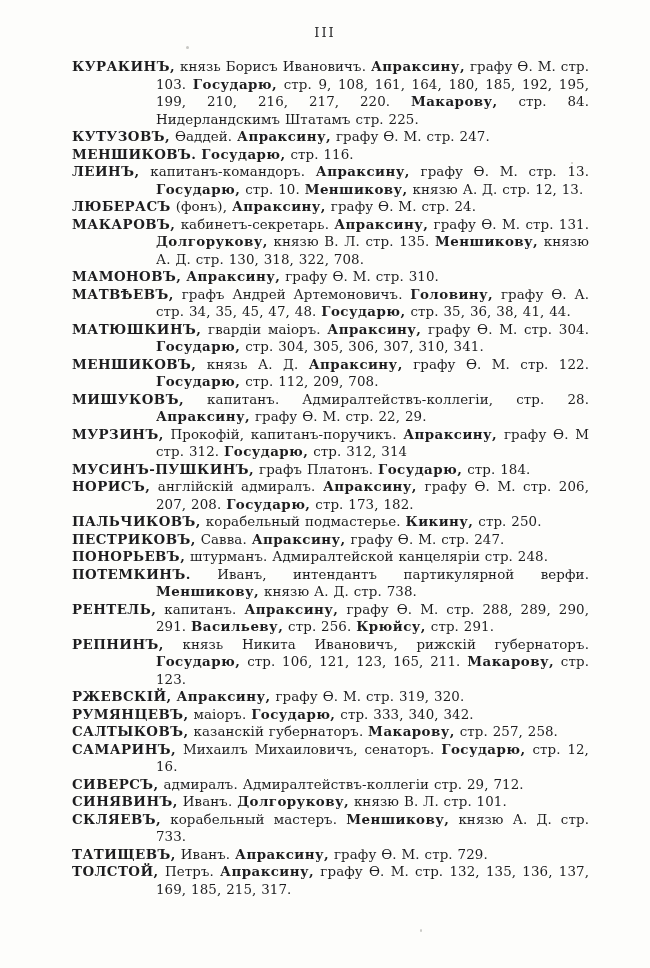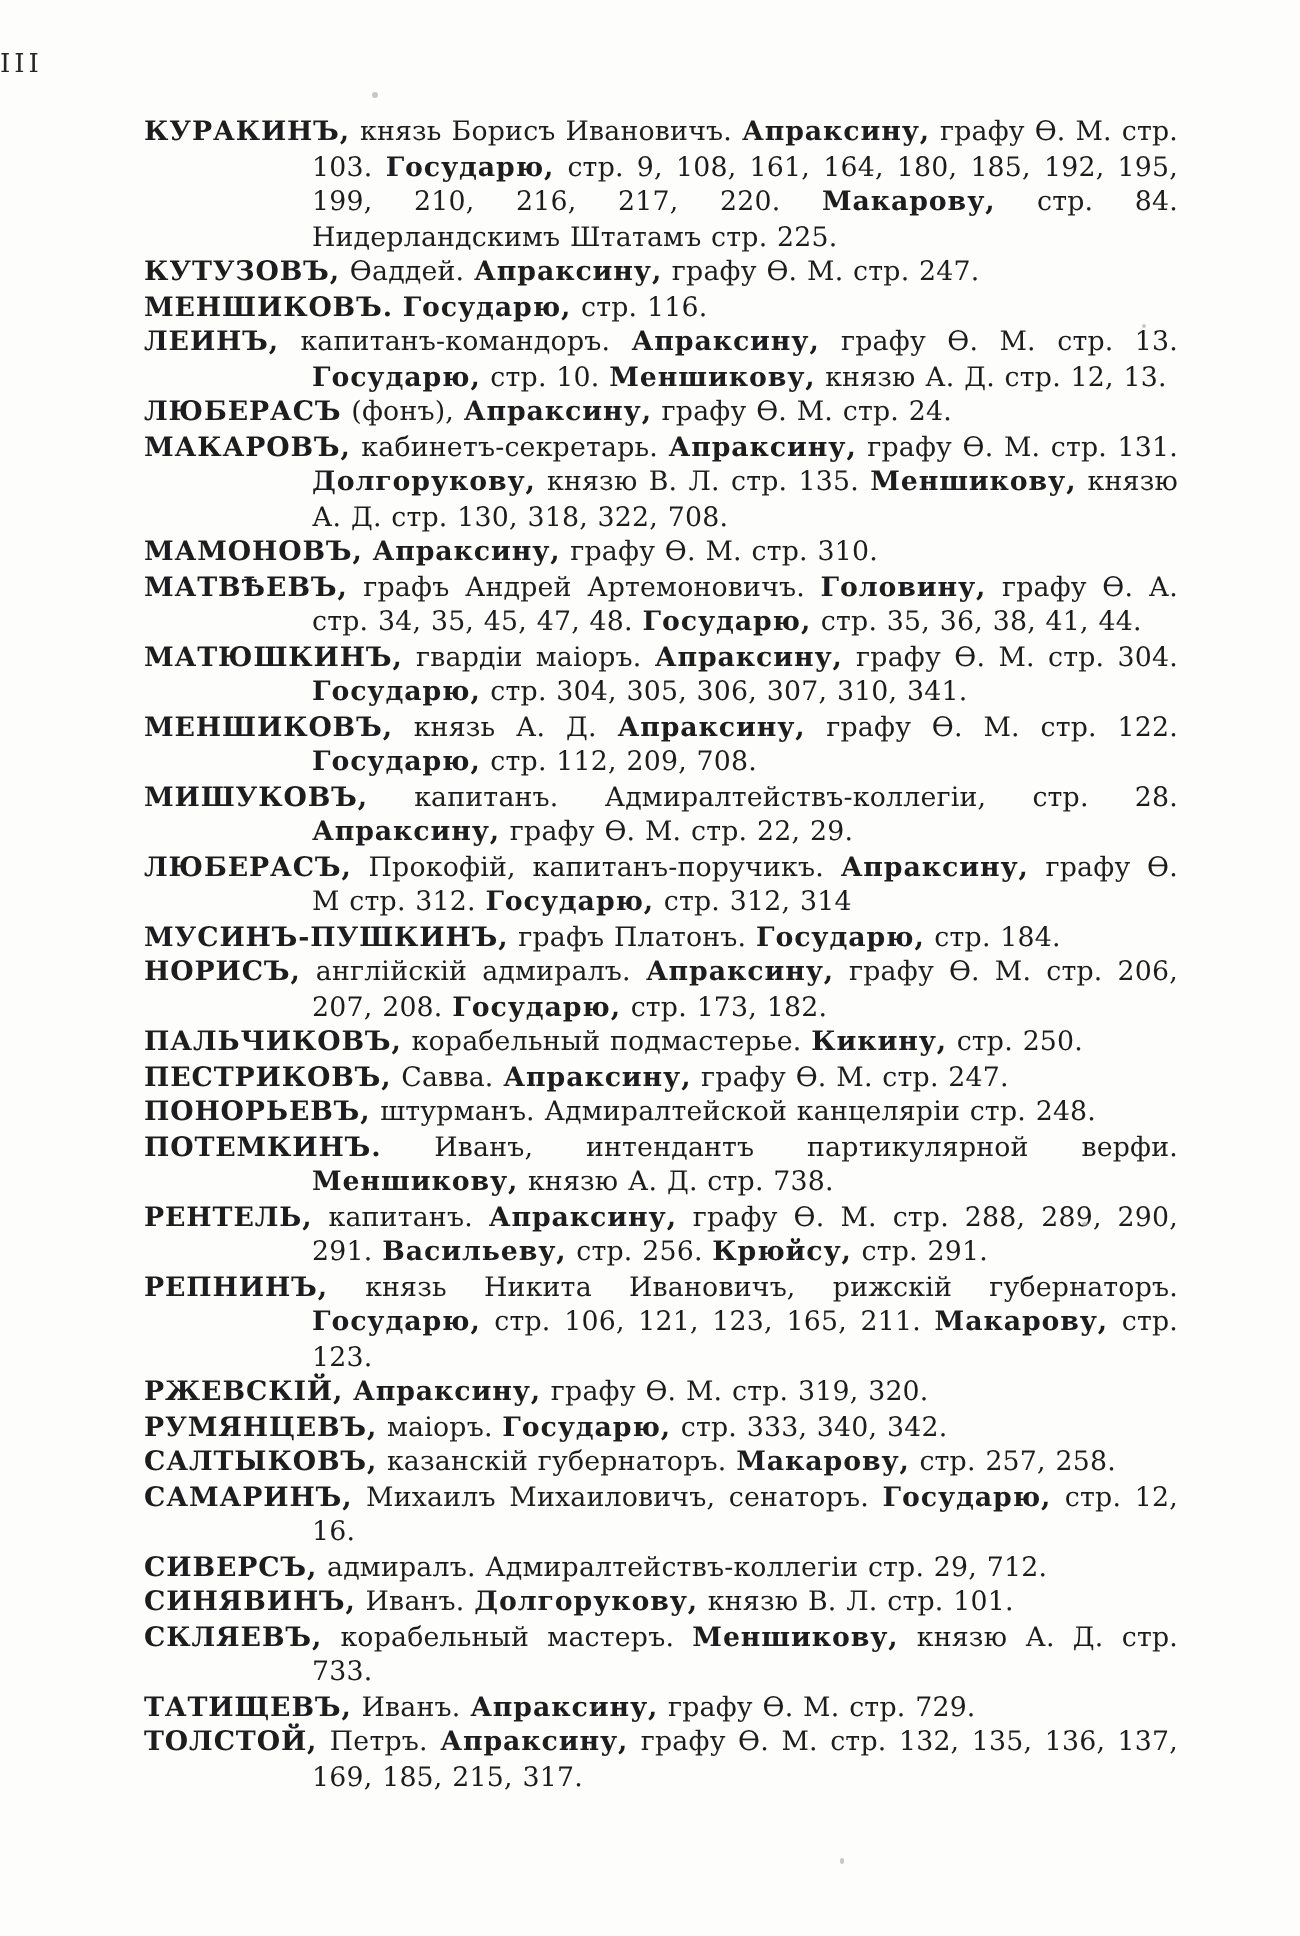--- a/index.html
+++ b/index.html
@@ -22,6 +22,7 @@
     top: 25px;
     left: 0;
     right: 0;
+    text-align: center;
     font-size: 13px;
     letter-spacing: 2px;
     color: #262628;

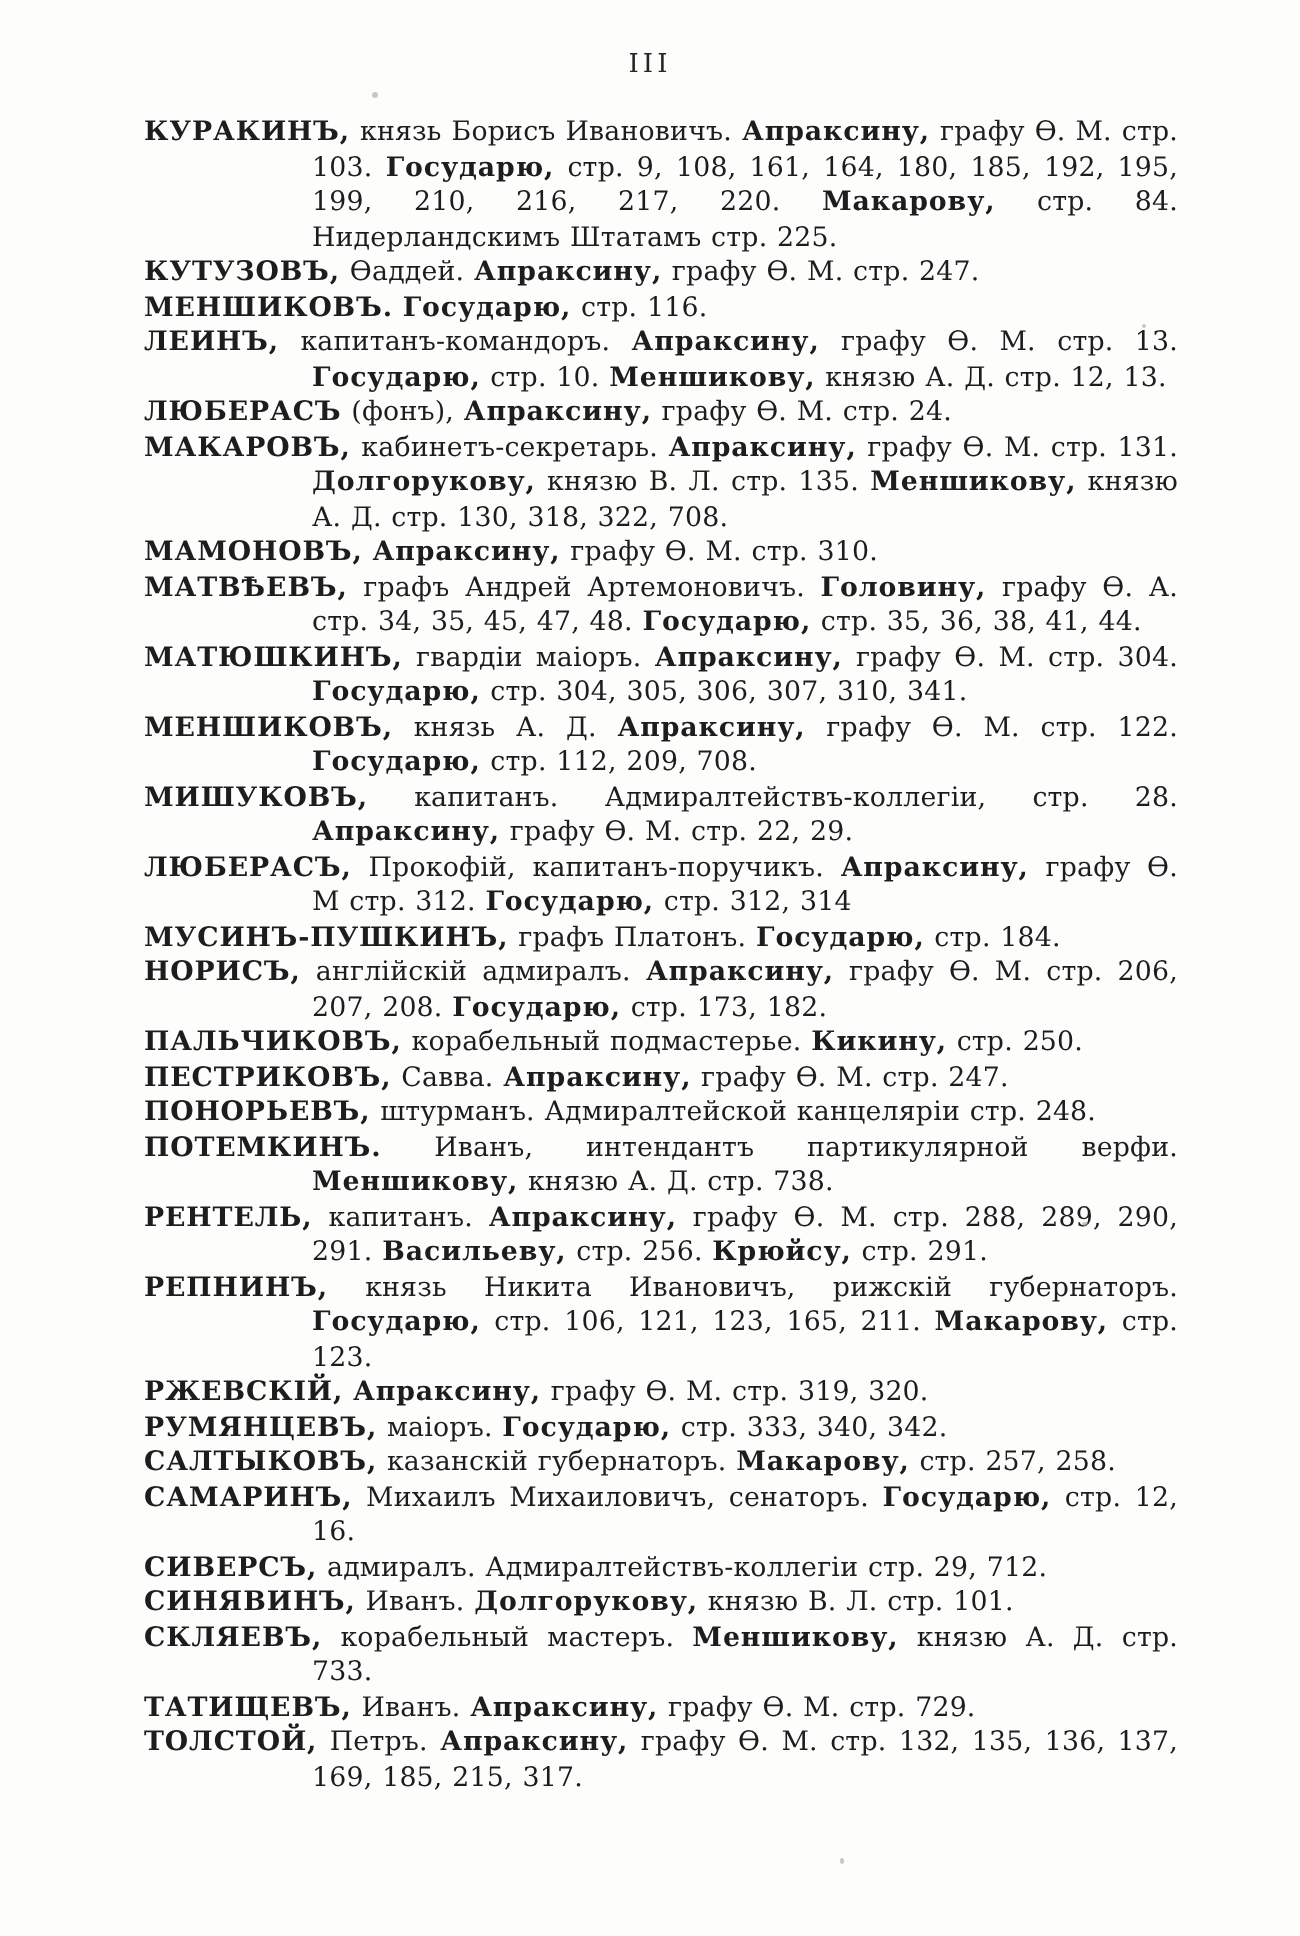--- a/index.html
+++ b/index.html
@@ -79,7 +79,7 @@
       <p class="entry"><span class="b">МАТЮШКИНЪ,</span><span class="r"> гвардіи маіоръ. </span><span class="b">Апраксину,</span><span class="r"> графу Ѳ. М. стр. 304. </span><span class="b">Государю,</span><span class="r"> стр. 304, 305, 306, 307, 310, 341.</span></p>
       <p class="entry"><span class="b">МЕНШИКОВЪ,</span><span class="r"> князь А. Д. </span><span class="b">Апраксину,</span><span class="r"> графу Ѳ. М. стр. 122. </span><span class="b">Государю,</span><span class="r"> стр. 112, 209, 708.</span></p>
       <p class="entry"><span class="b">МИШУКОВЪ,</span><span class="r"> капитанъ. Адмиралтействъ-коллегіи, стр. 28. </span><span class="b">Апраксину,</span><span class="r"> графу Ѳ. М. стр. 22, 29.</span></p>
-      <p class="entry"><span class="b">ЛЮБЕРАСЪ,</span><span class="r"> Прокофій, капитанъ-поручикъ. </span><span class="b">Апраксину,</span><span class="r"> графу Ѳ. М стр. 312. </span><span class="b">Государю,</span><span class="r"> стр. 312, 314</span></p>
+      <p class="entry"><span class="b">МУРЗИНЪ,</span><span class="r"> Прокофій, капитанъ-поручикъ. </span><span class="b">Апраксину,</span><span class="r"> графу Ѳ. М стр. 312. </span><span class="b">Государю,</span><span class="r"> стр. 312, 314</span></p>
       <p class="entry"><span class="b">МУСИНЪ-ПУШКИНЪ,</span><span class="r"> графъ Платонъ. </span><span class="b">Государю,</span><span class="r"> стр. 184.</span></p>
       <p class="entry"><span class="b">НОРИСЪ,</span><span class="r"> англійскій адмиралъ. </span><span class="b">Апраксину,</span><span class="r"> графу Ѳ. М. стр. 206, 207, 208. </span><span class="b">Государю,</span><span class="r"> стр. 173, 182.</span></p>
       <p class="entry"><span class="b">ПАЛЬЧИКОВЪ,</span><span class="r"> корабельный подмастерье. </span><span class="b">Кикину,</span><span class="r"> стр. 250.</span></p>

